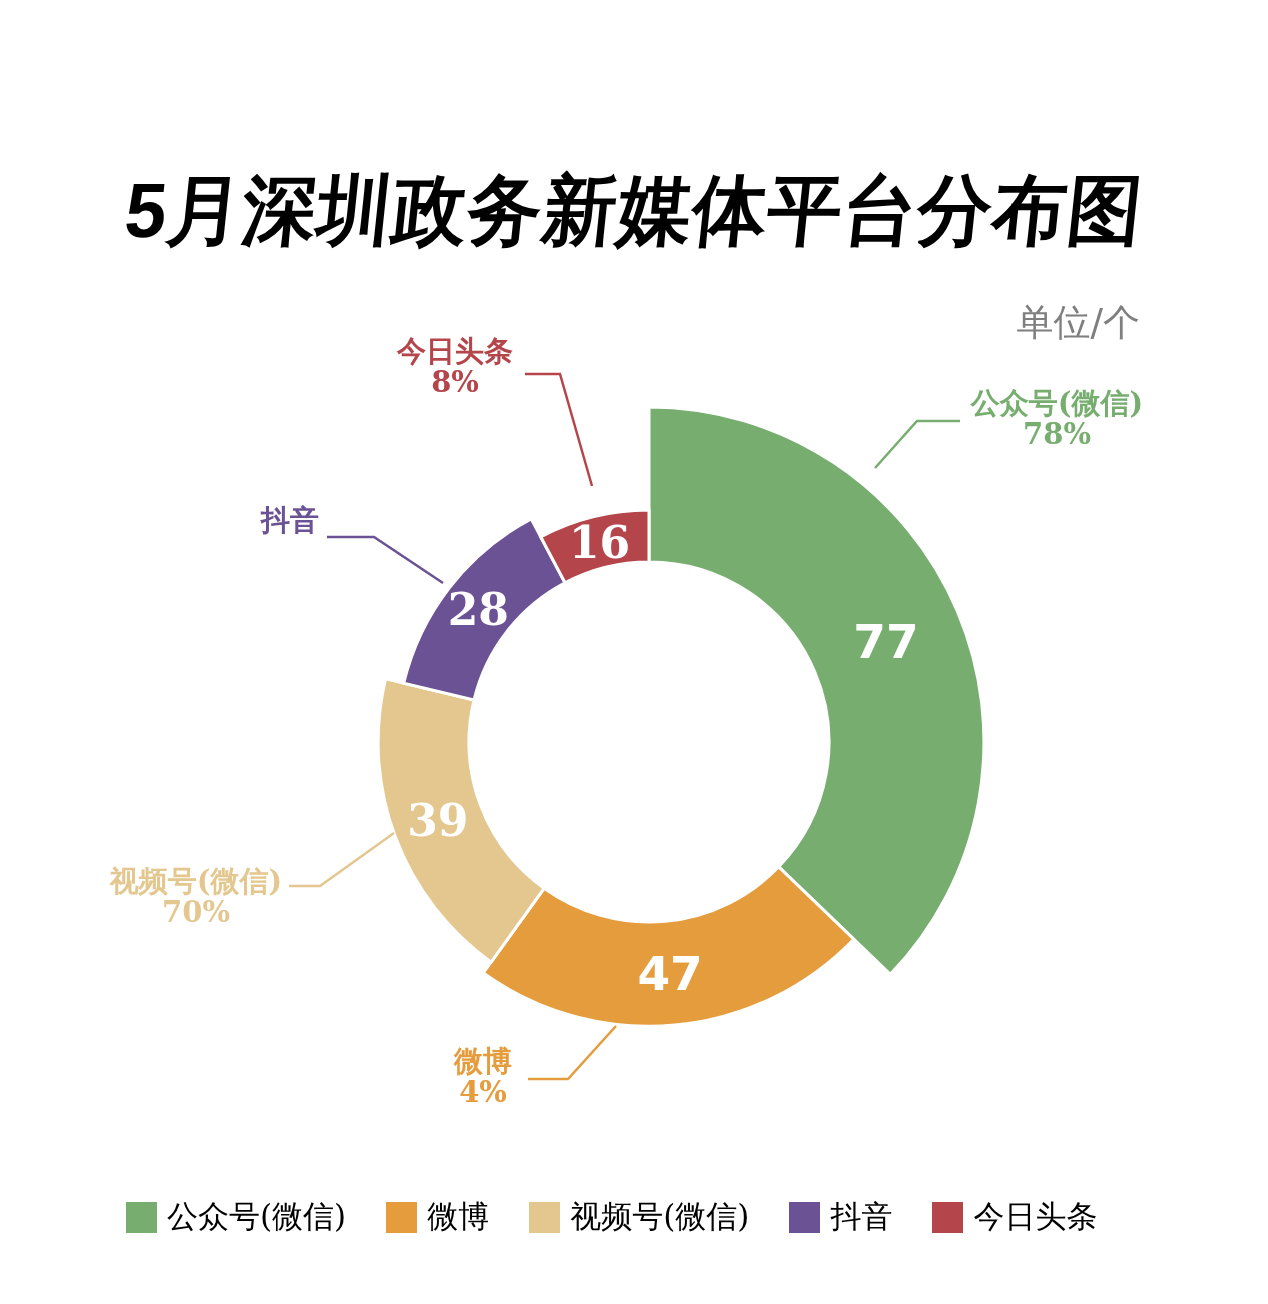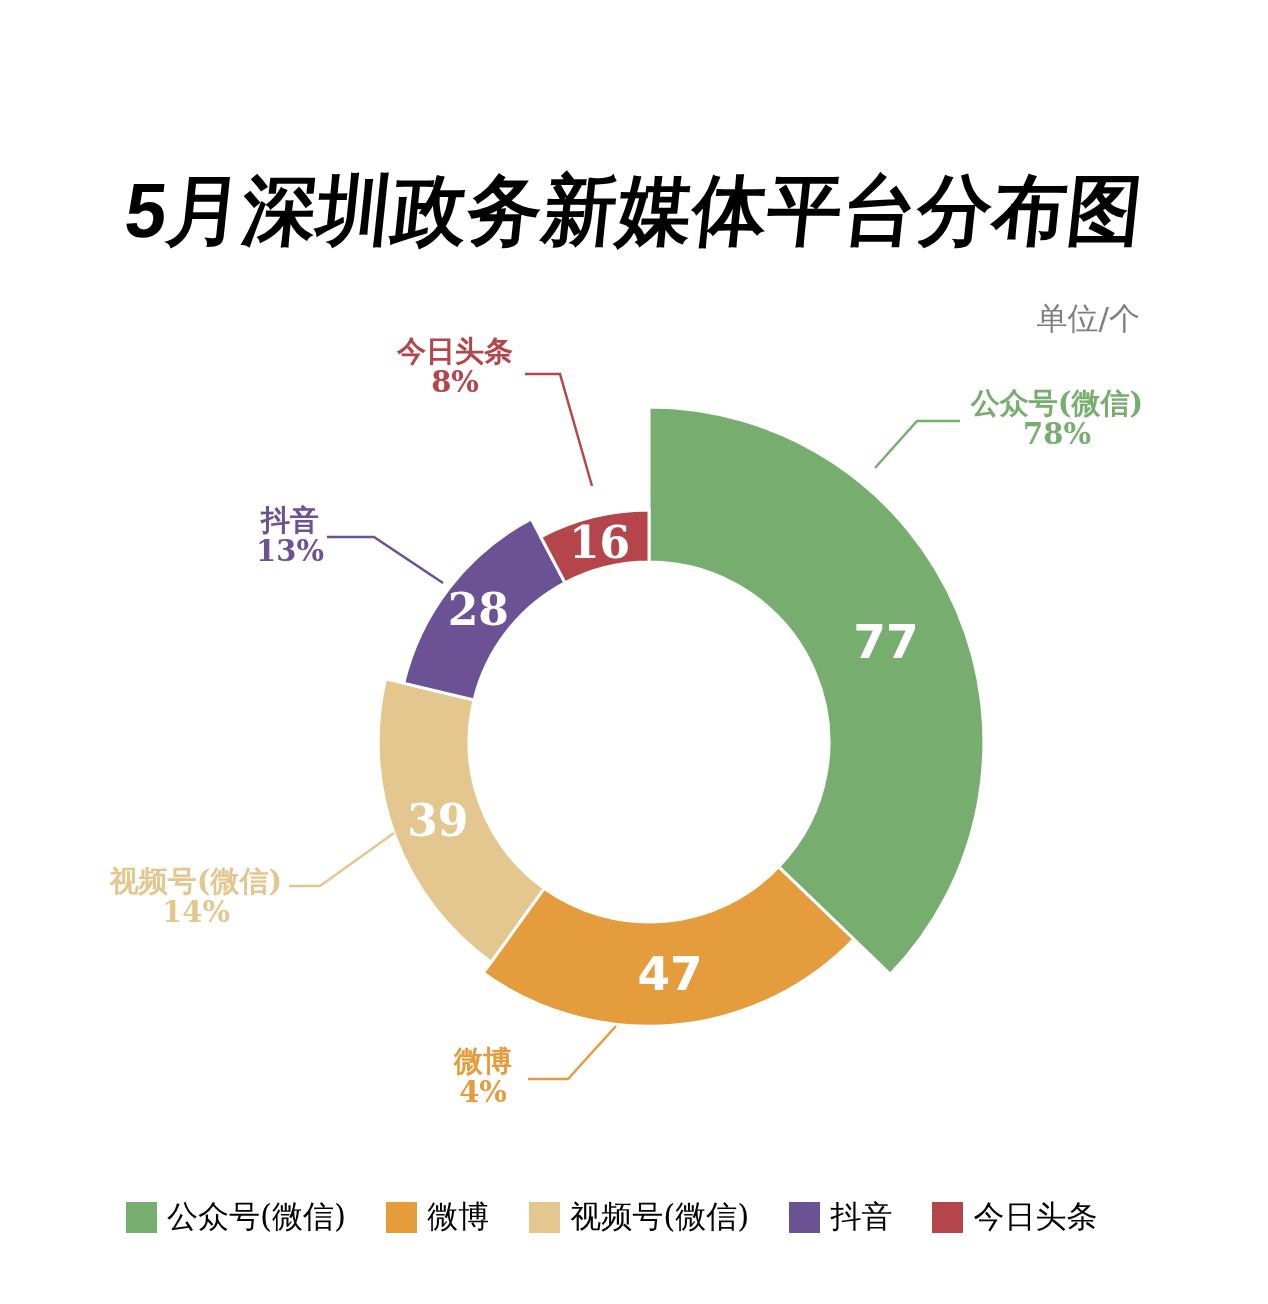--- a/index.html
+++ b/index.html
@@ -21,7 +21,7 @@
   
   .unit-label{
     position:absolute;top:298px;right:128px;
-    font-size:31px;color:#7f7f7f;
+    font-size:37px;color:#7f7f7f;
     font-family:"DejaVu Sans","Liberation Sans",sans-serif;
   }
 

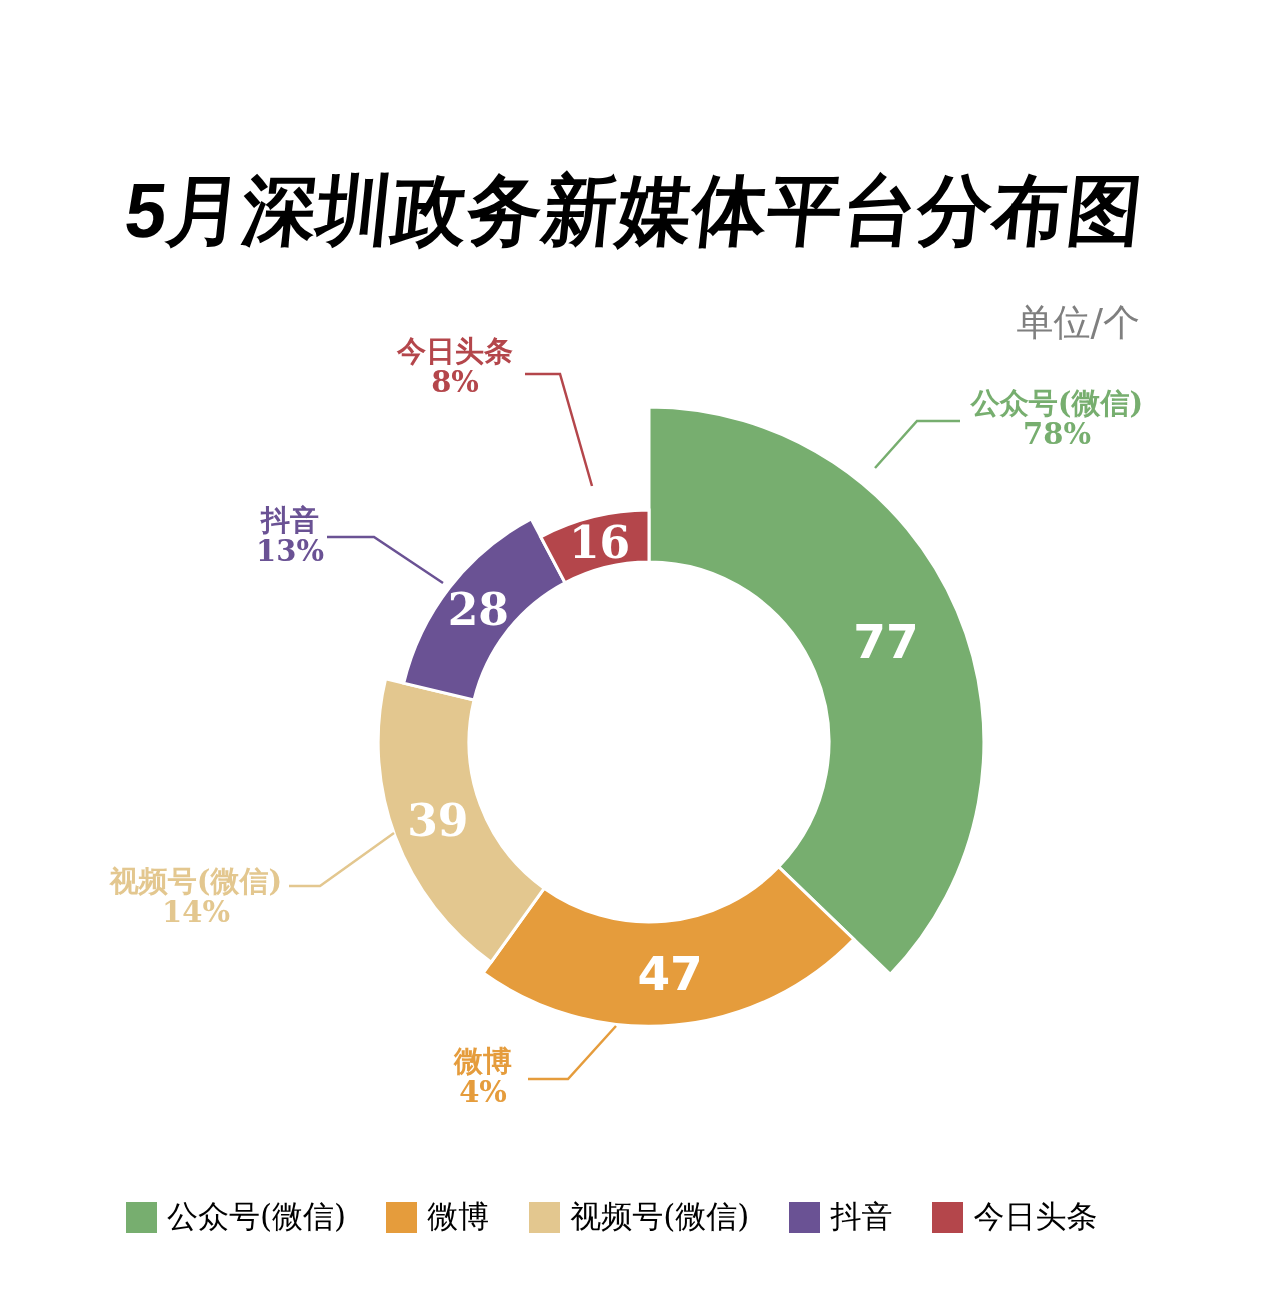--- a/index.html
+++ b/index.html
@@ -101,7 +101,6 @@
   </div>
   <div class="callout c3" style="color: rgb(106, 82, 148);">
     <div>抖音</div>
-    <div class="pct">13%</div>
   </div>
   <div class="callout c4" style="color: rgb(180, 70, 75);">
     <div>今日头条</div>

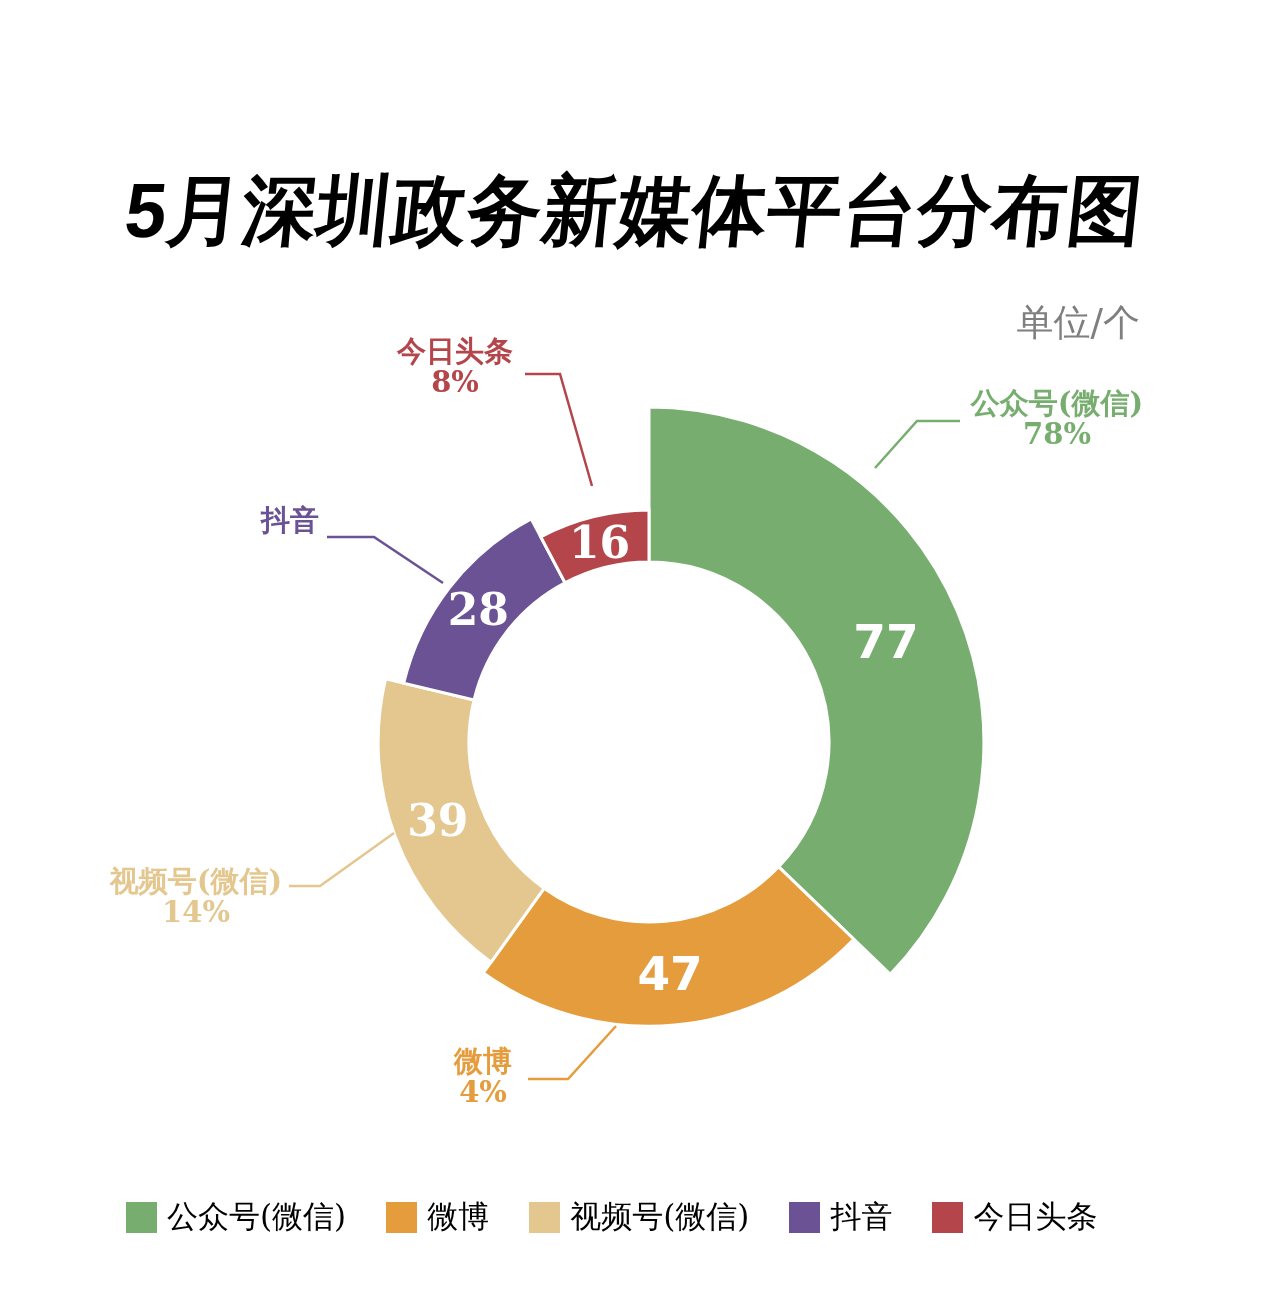--- a/index.html
+++ b/index.html
@@ -97,7 +97,7 @@
   </div>
   <div class="callout c2" style="color: rgb(227, 199, 143);">
     <div>视频号(微信)</div>
-    <div class="pct">14%</div>
+    <div class="pct">70%</div>
   </div>
   <div class="callout c3" style="color: rgb(106, 82, 148);">
     <div>抖音</div>

